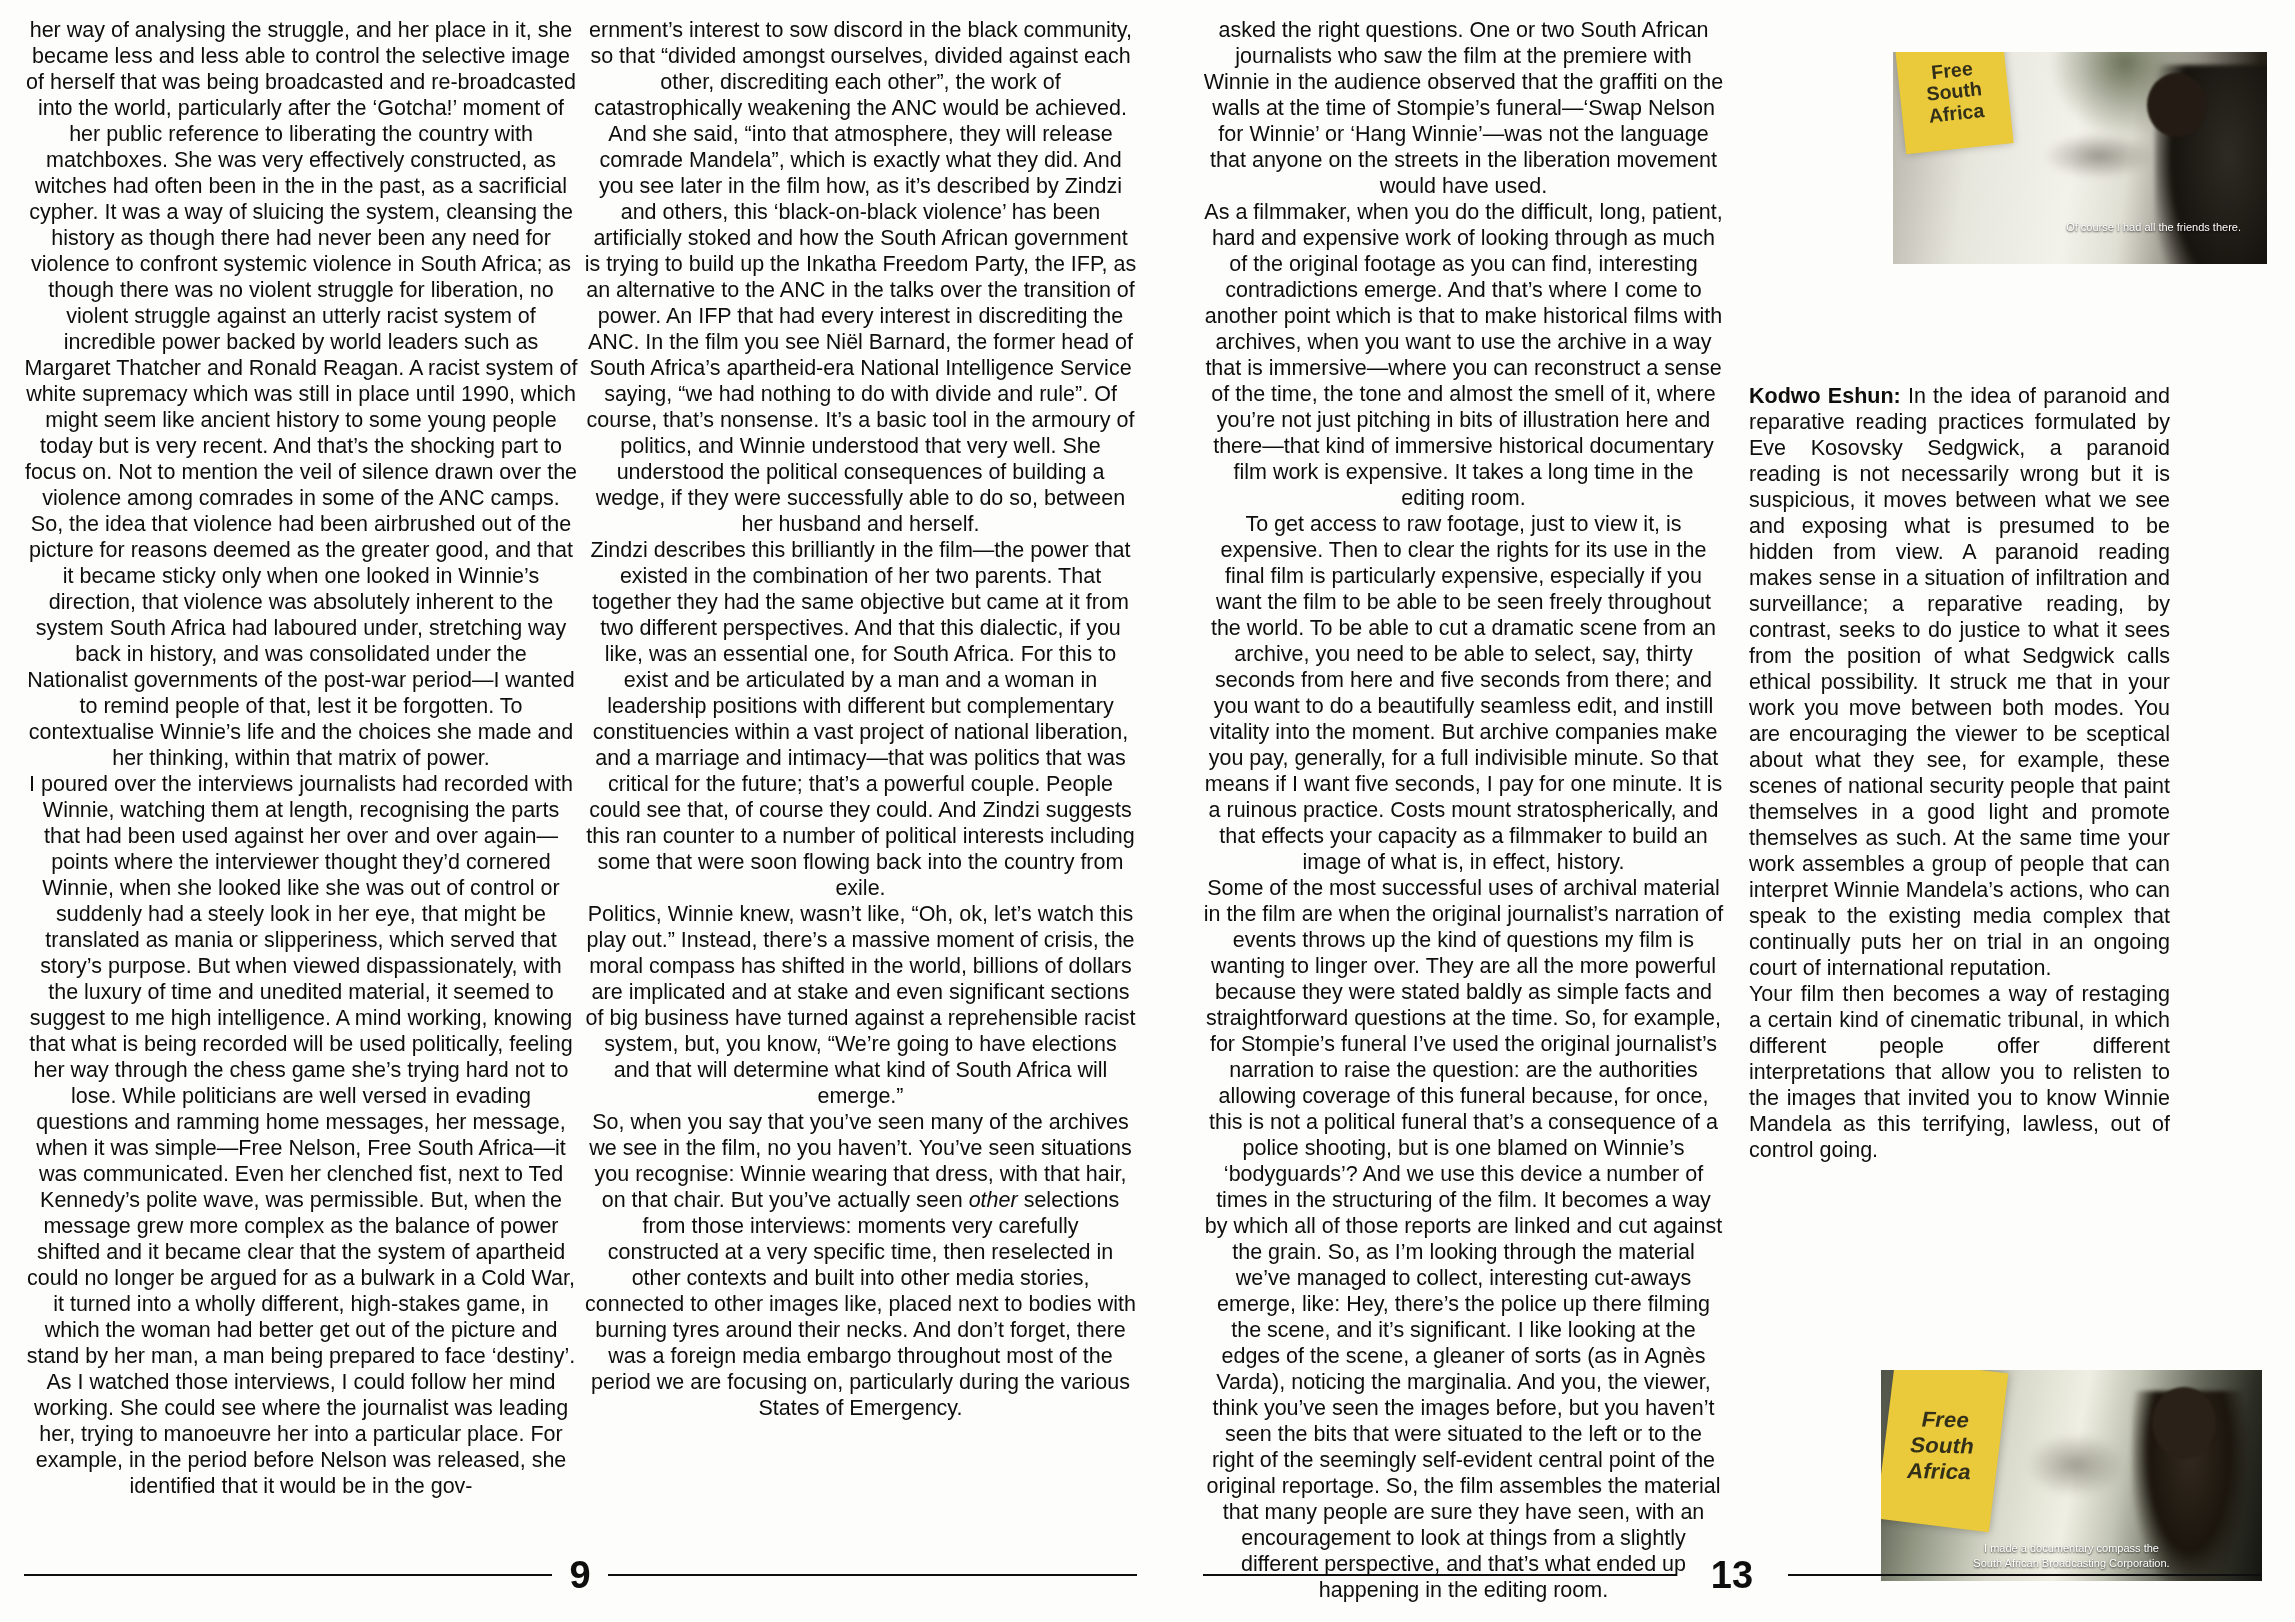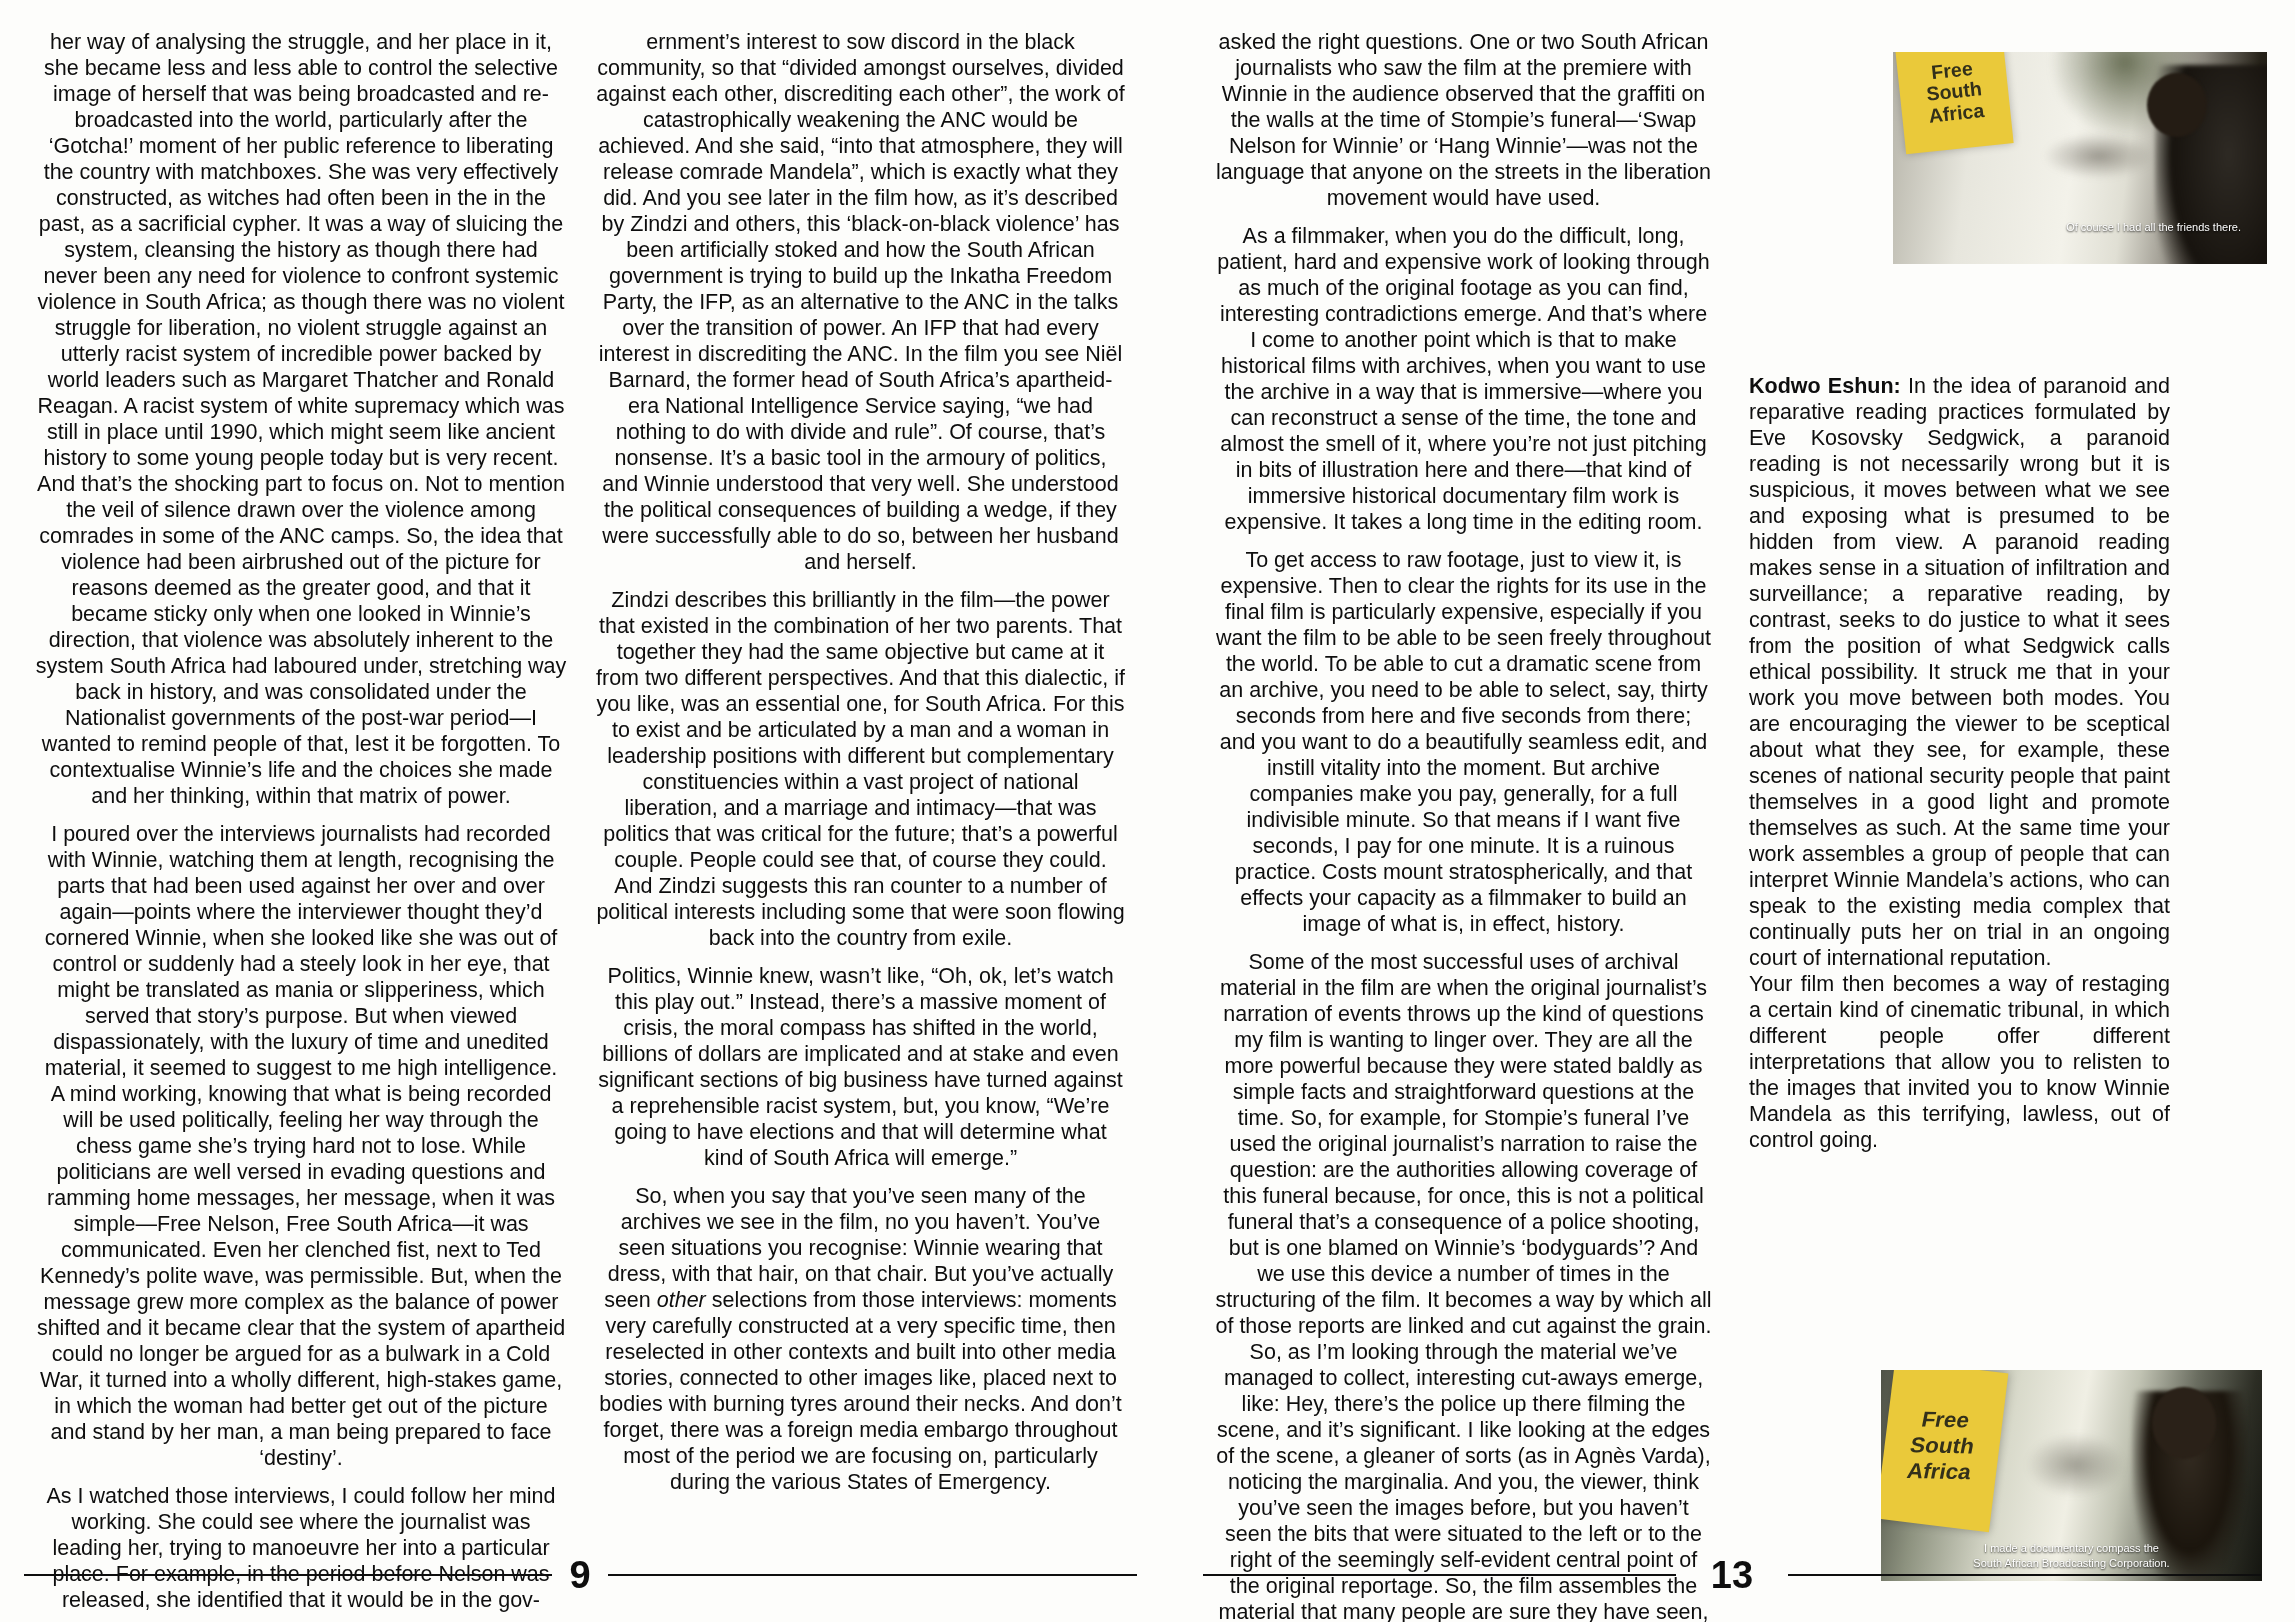--- a/index.html
+++ b/index.html
@@ -9,7 +9,7 @@
     font-family:"Liberation Sans", sans-serif;
   }
   .textcol{position:absolute;top:17px;font-size:21.5px;line-height:26px;text-align:center;}
-  .textcol p{margin:12px;}
+  .textcol p{margin:0;}
   .col1{left:23.5px;width:555px;}
   .col2{left:584px;width:553px;}
   .col3{left:1203px;width:521px;}

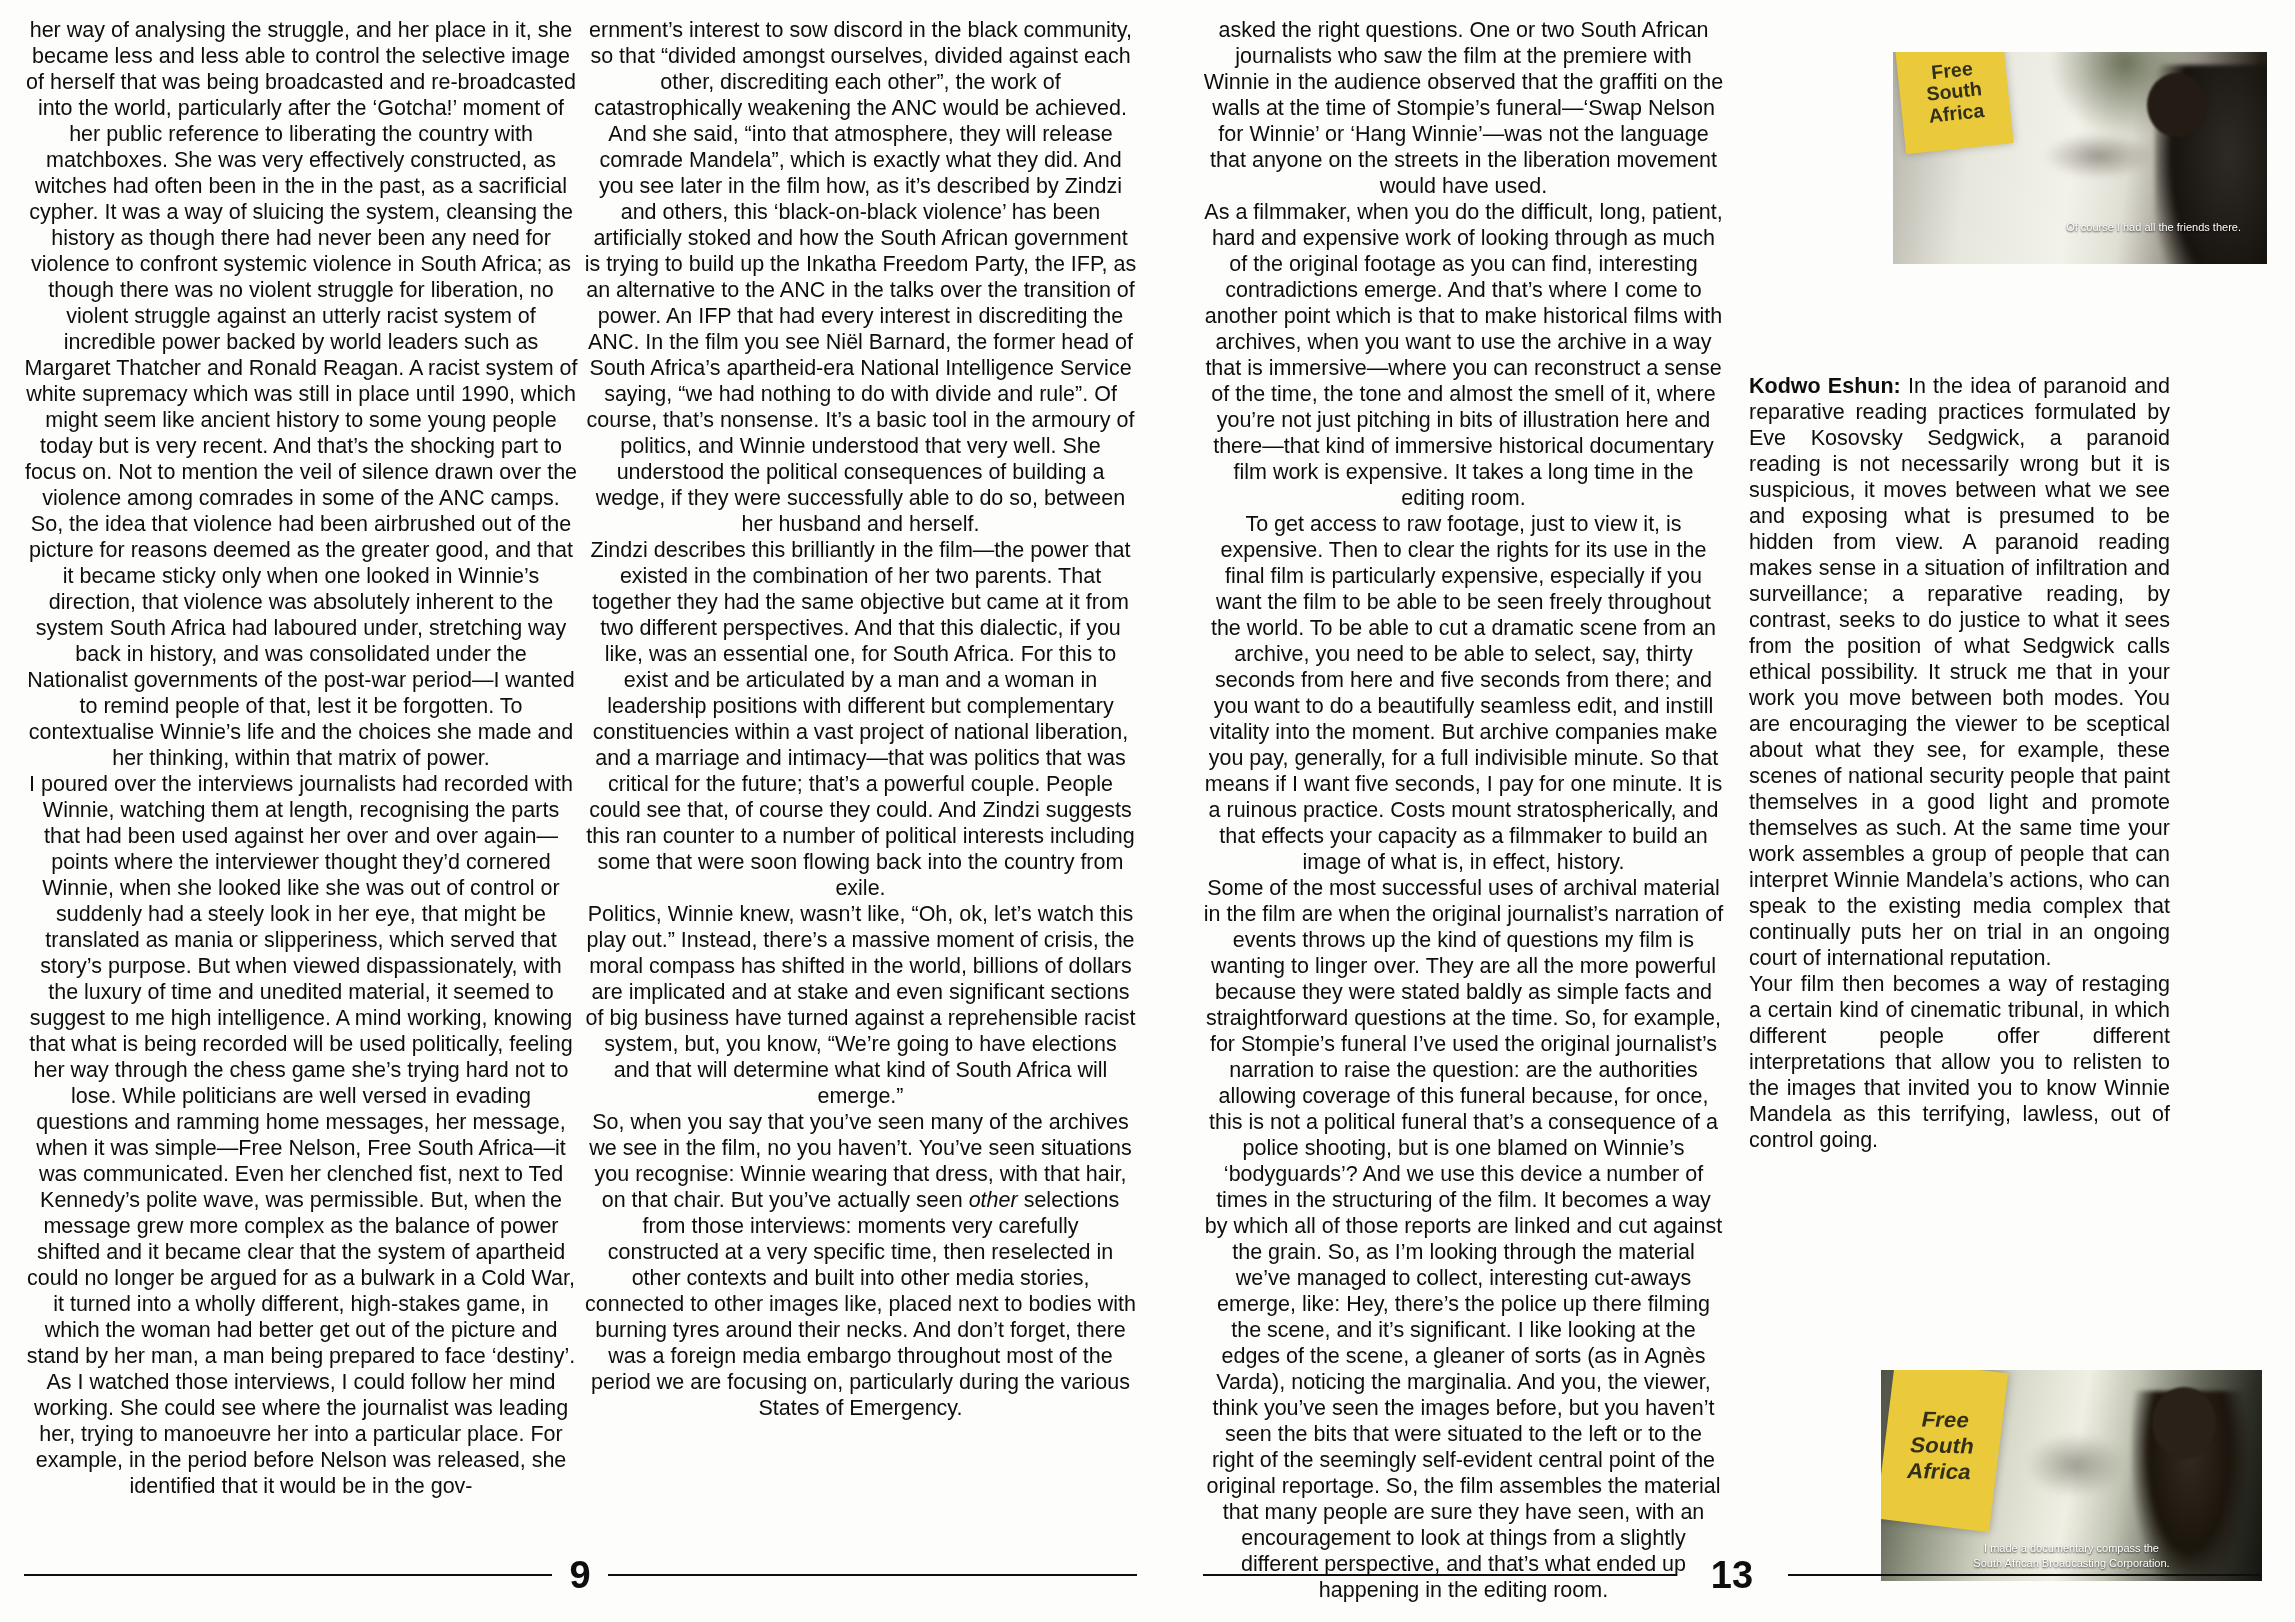--- a/index.html
+++ b/index.html
@@ -13,7 +13,7 @@
   .col1{left:23.5px;width:555px;}
   .col2{left:584px;width:553px;}
   .col3{left:1203px;width:521px;}
-  .col4{position:absolute;left:1749px;top:373px;width:421px;
+  .col4{position:absolute;left:1749px;top:383px;width:421px;
         font-size:21.5px;line-height:26px;text-align:justify;}
   .col4 p{margin:0;}
   .col4 strong{font-weight:700;}

